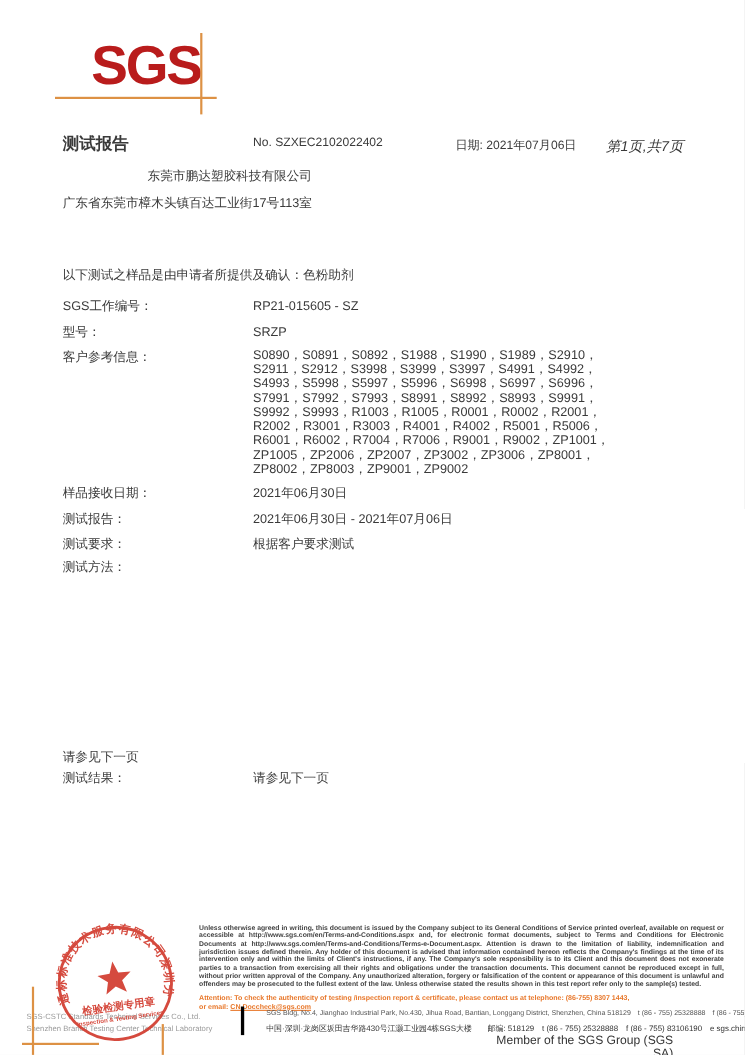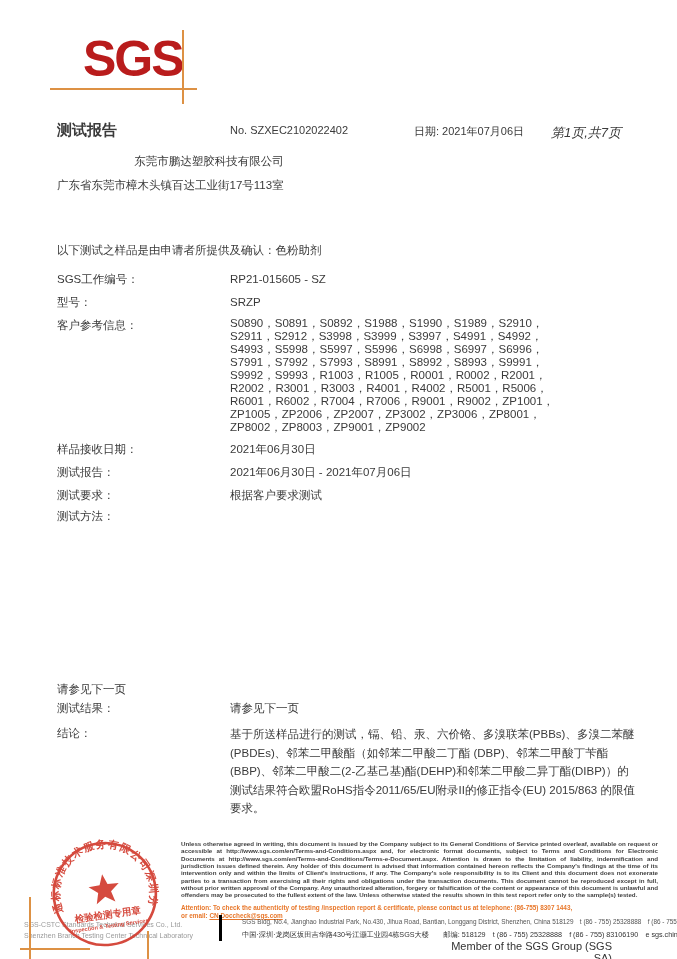--- a/index.html
+++ b/index.html
@@ -132,10 +132,6 @@
       <div class="ilabel">测试结果：</div>
       <div class="ivalue">请参见下一页</div>
     </div>
-    <div class="irow row-conclusion">
-      <div class="ilabel">结论：</div>
-      <div class="ivalue">基于所送样品进行的测试，镉、铅、汞、六价铬、多溴联苯(PBBs)、多溴二苯醚(PBDEs)、邻苯二甲酸酯（如邻苯二甲酸二丁酯 (DBP)、邻苯二甲酸丁苄酯(BBP)、邻苯二甲酸二(2-乙基己基)酯(DEHP)和邻苯二甲酸二异丁酯(DIBP)）的测试结果符合欧盟RoHS指令2011/65/EU附录II的修正指令(EU) 2015/863 的限值要求。</div>
-    </div>
   </div>
 
   <div class="abs gray-co">

